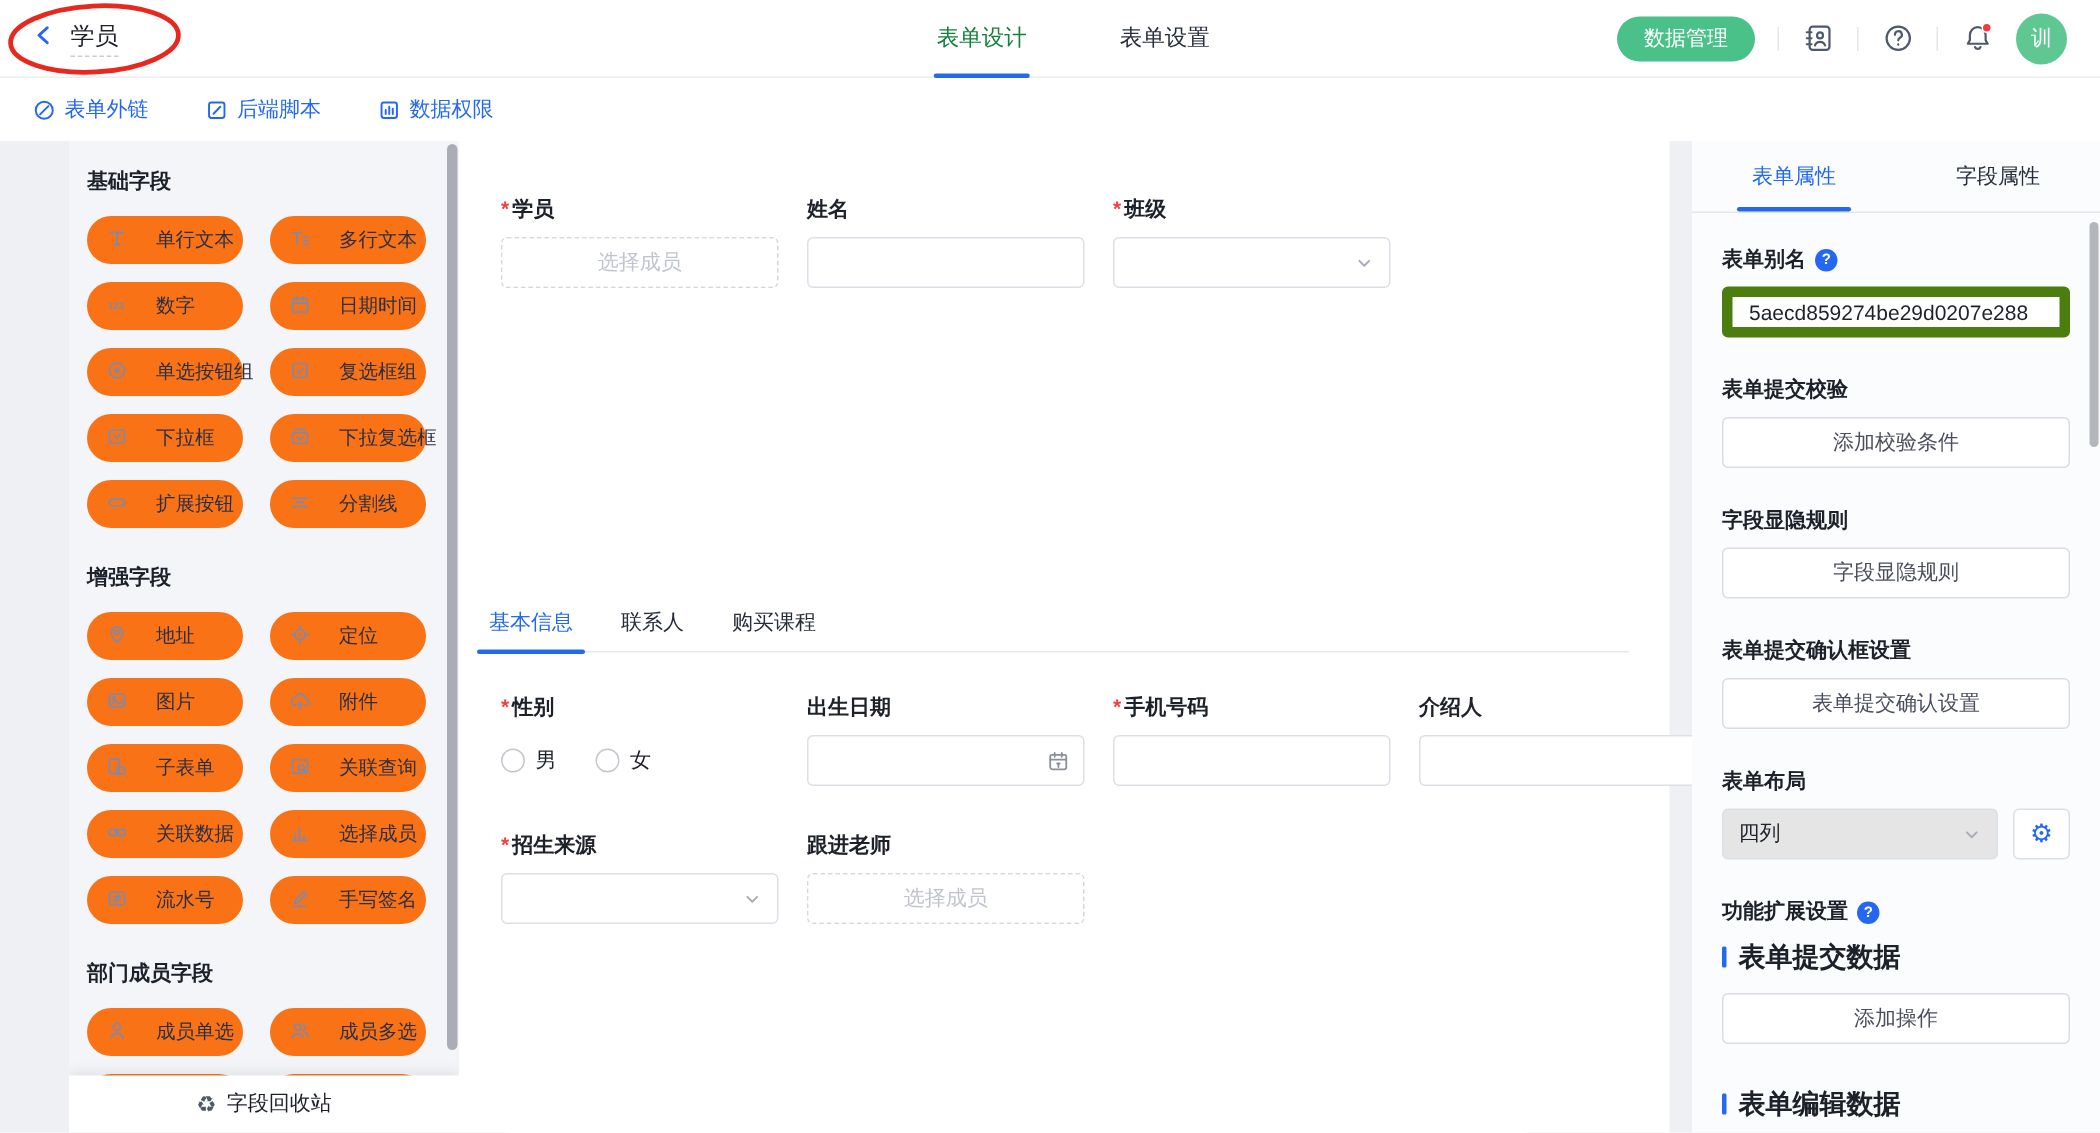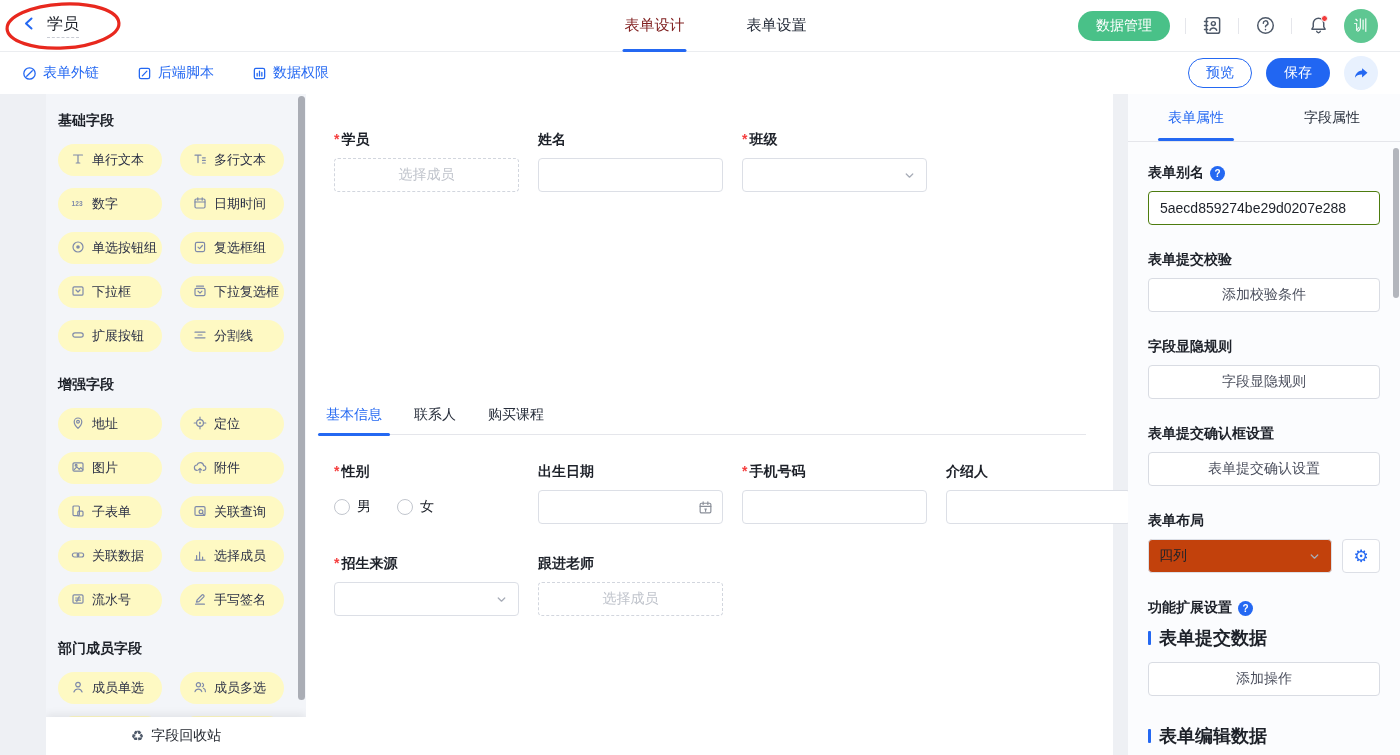--- a/index.html
+++ b/index.html
@@ -14,7 +14,7 @@
   .annotation { position:absolute; left:2px; top:-1px; pointer-events:none; }
   .header-tabs { position:absolute; left:50%; transform:translateX(-50%); height:52px; display:flex; gap:62px; }
   .htab { height:52px; display:flex; align-items:center; font-size:15px; color:#272e3b; cursor:pointer; position:relative; }
-  .htab.active { color:#7f1d1d;margin-left:31px; }
+  .htab.active { color:#15803d;margin-left:31px; }
   .htab.active::after { content:""; position:absolute; left:-2px; right:-2px; bottom:0; height:3px; background:#2468f2; border-radius:2px; }
   .header-right { margin-left:auto; display:flex; align-items:center; gap:15px; padding-right:22px; }
   .green-pill { background:#49c188; color:#fff; font-size:14px; border:none; border-radius:17px; height:30px; padding:0 18px; cursor:pointer; }

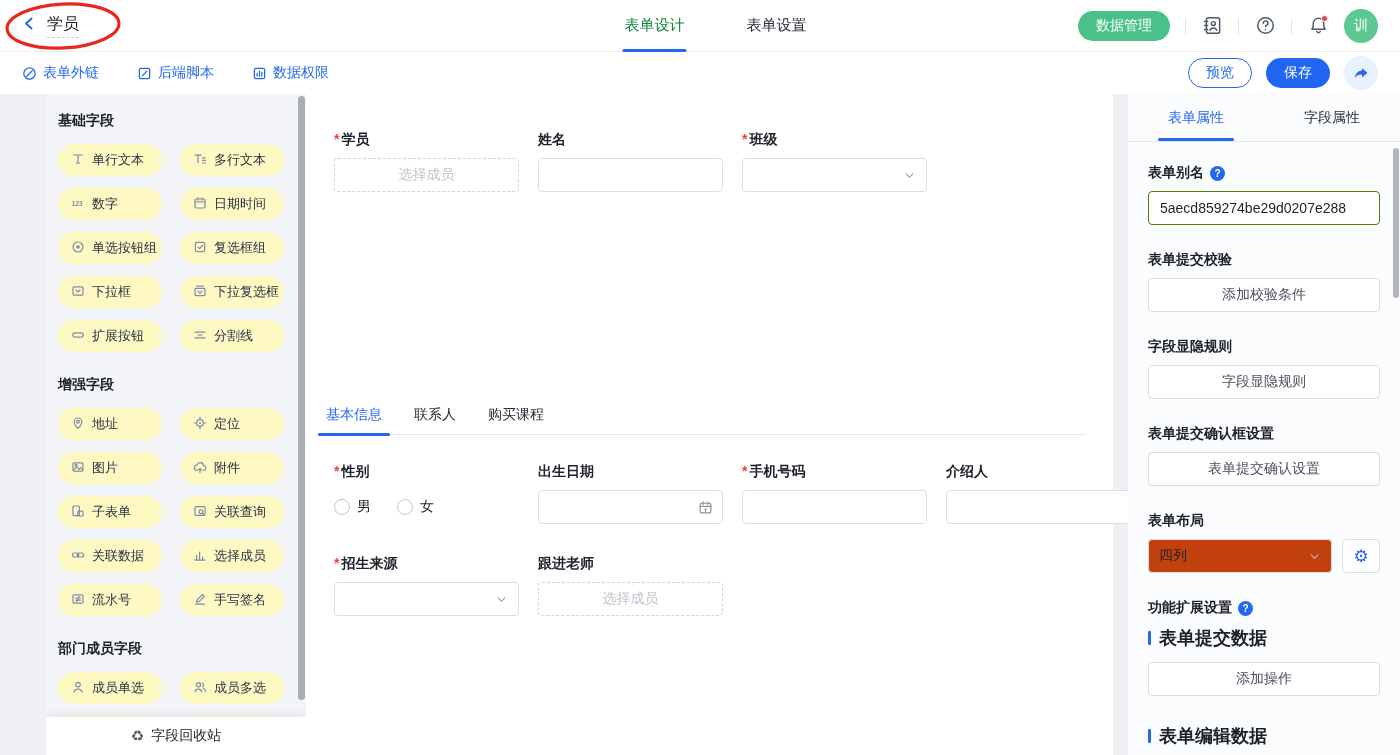--- a/index.html
+++ b/index.html
@@ -163,15 +163,6 @@
         <span>数据权限</span>
       </span>
     </div>
-    <div class="toolbar-right">
-      <button class="btn-outline">预览</button>
-      <button class="btn-primary">保存</button>
-      <button class="btn-share">
-        <svg width="18" height="18" viewBox="0 0 20 20">
-            <path d="M11.2 4.6l6 5.2-6 5.2v-3.2c-3.7-.2-6.2 1.1-7.9 3.4.4-4 3-7.6 7.9-8v-2.6z" fill="#2468f2"></path>
-          </svg>
-      </button>
-    </div>
   </div>
 
   <div class="body">

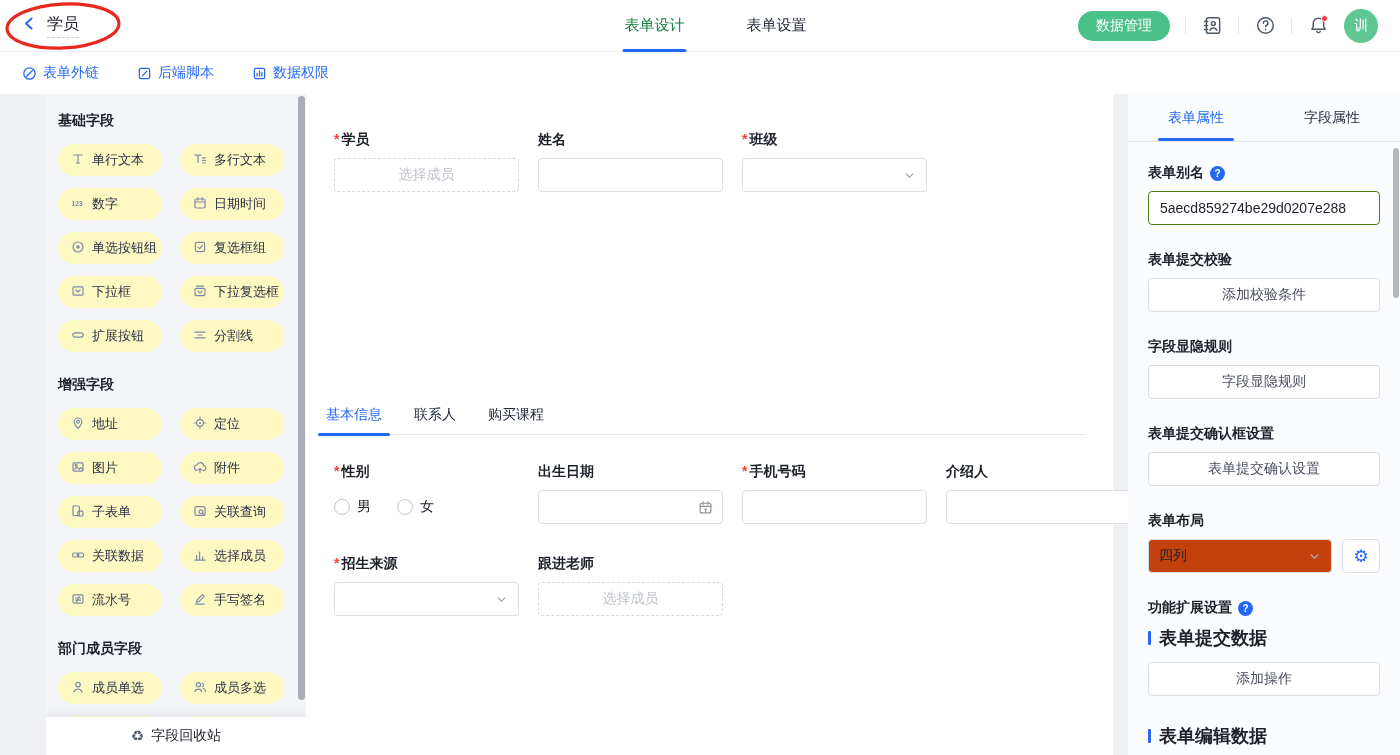--- a/index.html
+++ b/index.html
@@ -40,7 +40,7 @@
   .sidebar-inner { padding:18px 0 0 12px; }
   .sec-title { font-size:14px; font-weight:bold; color:#1d2129; margin-bottom:14px; }
   .pill-grid { display:grid; grid-template-columns:104px 104px; column-gap:18px; row-gap:12px; margin-bottom:24px; }
-  .pill { height:32px; background:#fef9c3; border-radius:16px; display:flex; align-items:center; padding-left:13px; gap:7px; font-size:13px; color:#2a2f45; cursor:pointer; white-space:nowrap; }
+  .pill { height:32px; background:#f97316; border-radius:16px; display:flex; align-items:center; padding-left:13px; gap:19px; font-size:13px; color:#2a2f45; cursor:pointer; white-space:nowrap; }
   .pill svg { flex:0 0 auto; }
   .pill.ghost { color:transparent; }
   .sidebar-scroll { position:absolute; top:2px; right:1px; width:7px; height:604px; background:#aaadb5; border-radius:4px; }

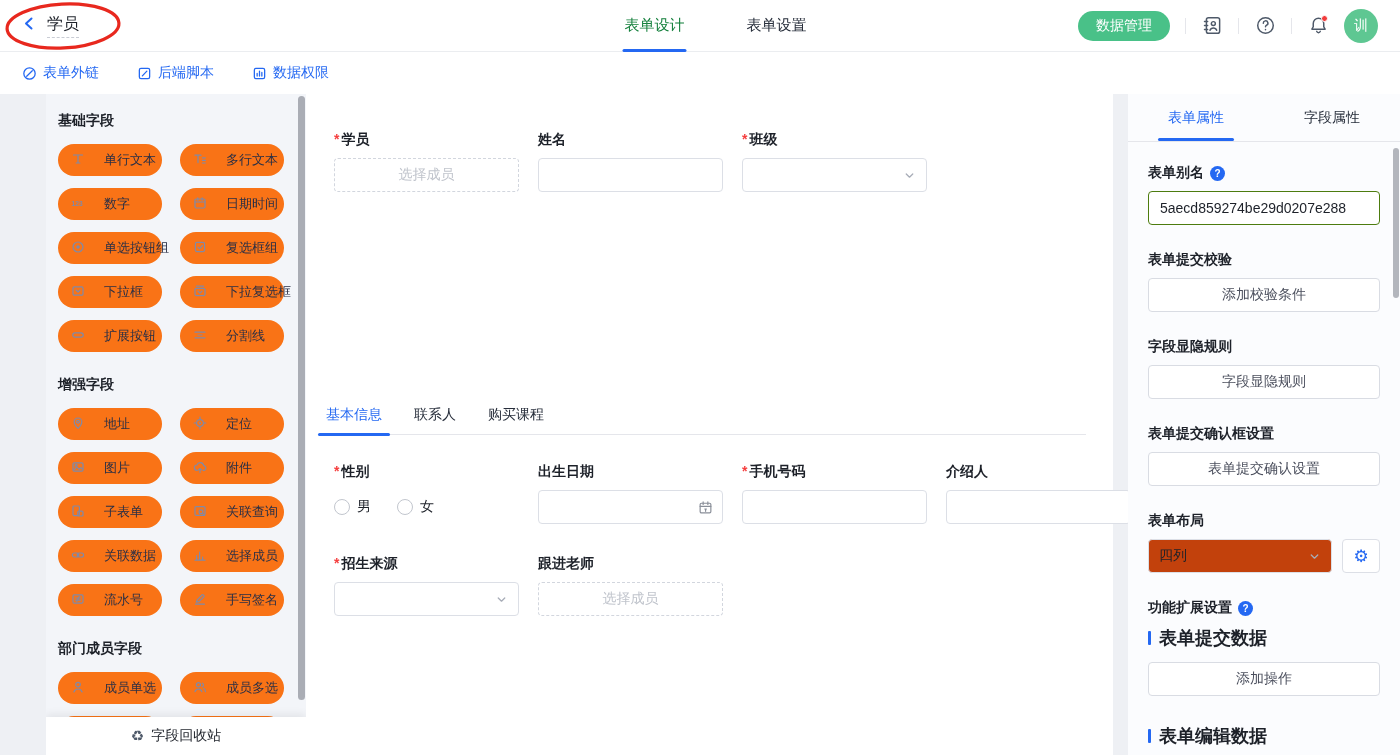--- a/index.html
+++ b/index.html
@@ -77,7 +77,7 @@
   .panel-body { padding:22px 20px 0 20px; }
   .p-label { font-size:14px; font-weight:bold; color:#1d2129; margin-bottom:9px; display:flex; align-items:center; gap:6px; }
   .help-dot { width:15px; height:15px; border-radius:50%; background:#2468f2; color:#fff; font-size:10px; font-weight:bold; display:flex; align-items:center; justify-content:center; cursor:pointer; }
-  .p-input { width:100%; height:34px; border:1px solid #4d7c0f; border-radius:4px; background:#fff; font-size:14px; color:#1d2129; padding:0 11px; outline:none; font-family:inherit; margin-bottom:26px; }
+  .p-input { width:100%; height:34px; border:7px solid #4d7c0f; border-radius:4px; background:#fff; font-size:14px; color:#1d2129; padding:0 11px; outline:none; font-family:inherit; margin-bottom:26px; }
   .p-btn { width:100%; height:34px; border:1px solid #d9dce3; border-radius:4px; background:#fff; font-size:14px; color:#4b4f5d; cursor:pointer; margin-bottom:26px; font-family:inherit; }
   .layout-row { display:flex; gap:10px; margin-bottom:26px; }
   .p-select { flex:1; height:34px; border:1px solid #dcdfe6; border-radius:4px; background:#c2410c; display:flex; align-items:center; justify-content:space-between; padding:0 10px; font-size:14px; color:#1d2129; cursor:pointer; }

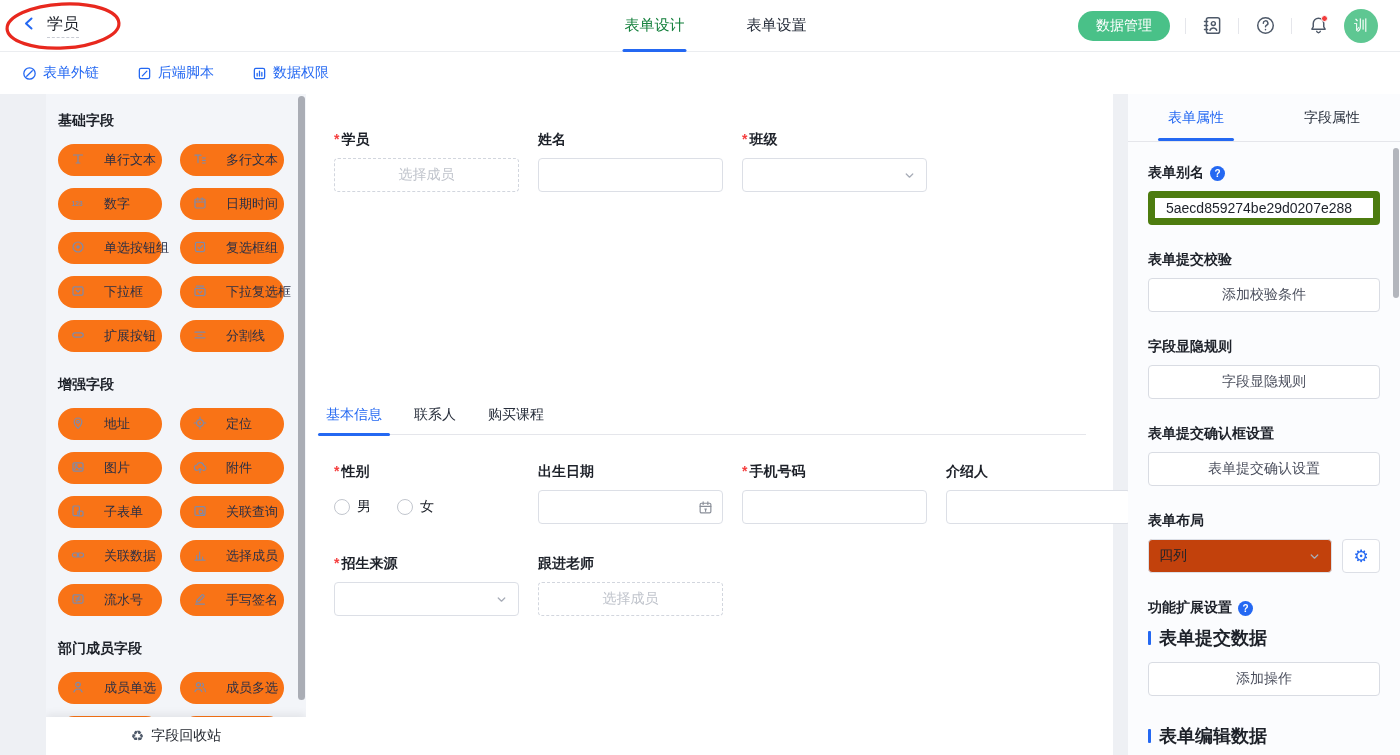--- a/index.html
+++ b/index.html
@@ -80,7 +80,7 @@
   .p-input { width:100%; height:34px; border:7px solid #4d7c0f; border-radius:4px; background:#fff; font-size:14px; color:#1d2129; padding:0 11px; outline:none; font-family:inherit; margin-bottom:26px; }
   .p-btn { width:100%; height:34px; border:1px solid #d9dce3; border-radius:4px; background:#fff; font-size:14px; color:#4b4f5d; cursor:pointer; margin-bottom:26px; font-family:inherit; }
   .layout-row { display:flex; gap:10px; margin-bottom:26px; }
-  .p-select { flex:1; height:34px; border:1px solid #dcdfe6; border-radius:4px; background:#c2410c; display:flex; align-items:center; justify-content:space-between; padding:0 10px; font-size:14px; color:#1d2129; cursor:pointer; }
+  .p-select { flex:1; height:34px; border:1px solid #dcdfe6; border-radius:4px; background:#e5e5e5; display:flex; align-items:center; justify-content:space-between; padding:0 10px; font-size:14px; color:#1d2129; cursor:pointer; }
   .gear-btn { width:38px; height:34px; border:1px solid #dcdfe6; border-radius:4px; background:#fff; color:#2468f2; font-size:17px; display:flex; align-items:center; justify-content:center; cursor:pointer; }
   .sub-label { display:flex; align-items:center; gap:8px; font-size:18px; font-weight:bold; color:#1d2129; margin:2px 0 12px 0; }
   .blue-bar { width:3px; height:14px; background:#2468f2; border-radius:1px; }

